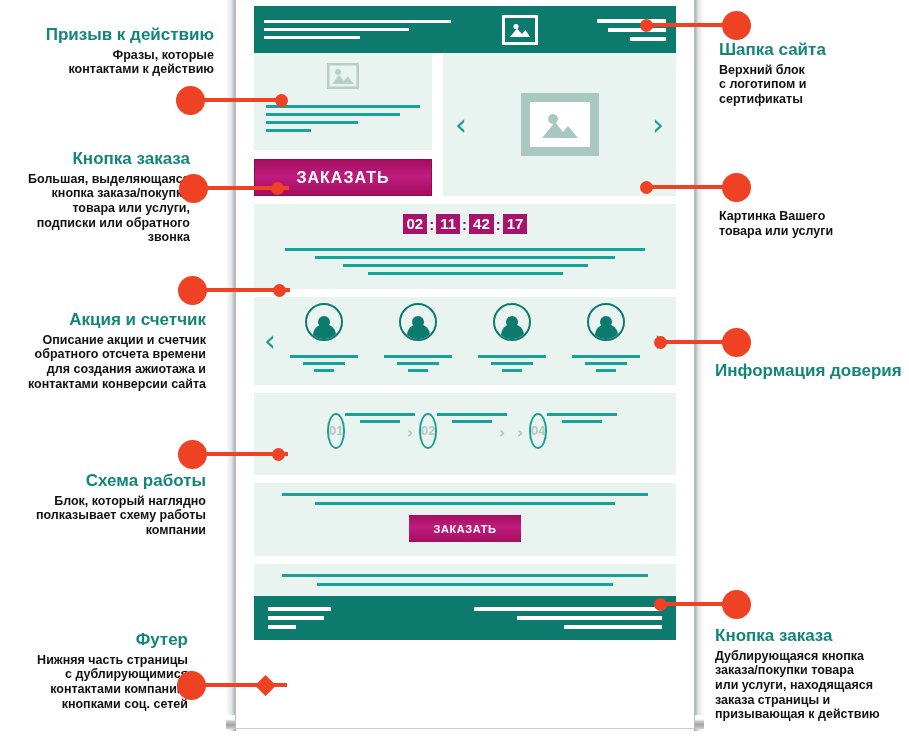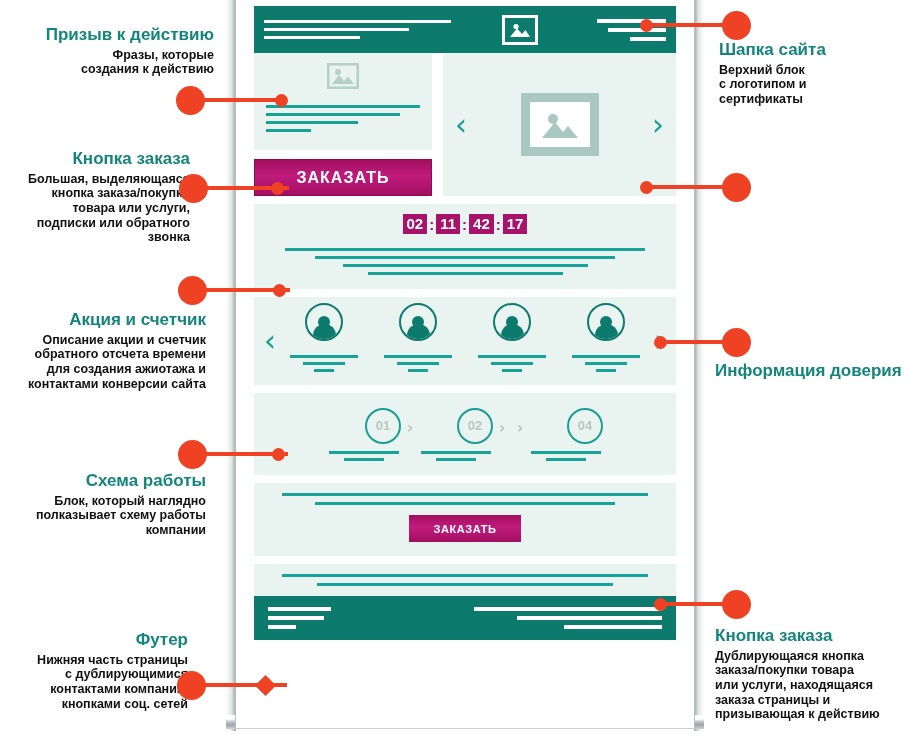--- a/index.html
+++ b/index.html
@@ -558,7 +558,7 @@
     <p class="ann-title">Призыв к действию</p>
     <p class="ann-body">
       <span>Фразы, которые</span><br>
-      <span>создания к действию</span>
+      <span>контактами к действию</span>
     </p>
   </div>
   <div class="dot-big" style="left:176px; top:86px;"></div>

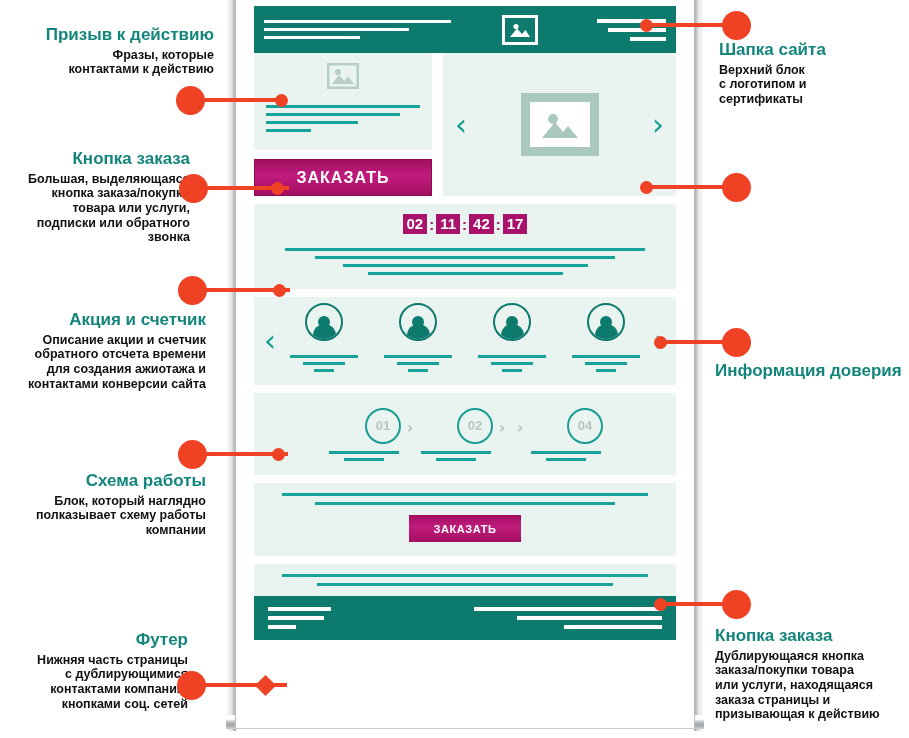--- a/index.html
+++ b/index.html
@@ -630,6 +630,10 @@
   <div class="dot-big" style="left:722px; top:11px;"></div>
 
   <div class="ann ann-right" style="left:719px; top:209px; width:190px;">
+    <p class="ann-body">
+      <span>Картинка Вашего</span><br>
+      <span>товара или услуги</span>
+    </p>
   </div>
   <div class="dot-small" style="left:640px; top:181px;"></div>
   <div class="conn" style="left:648px; top:185px; width:80px;"></div>

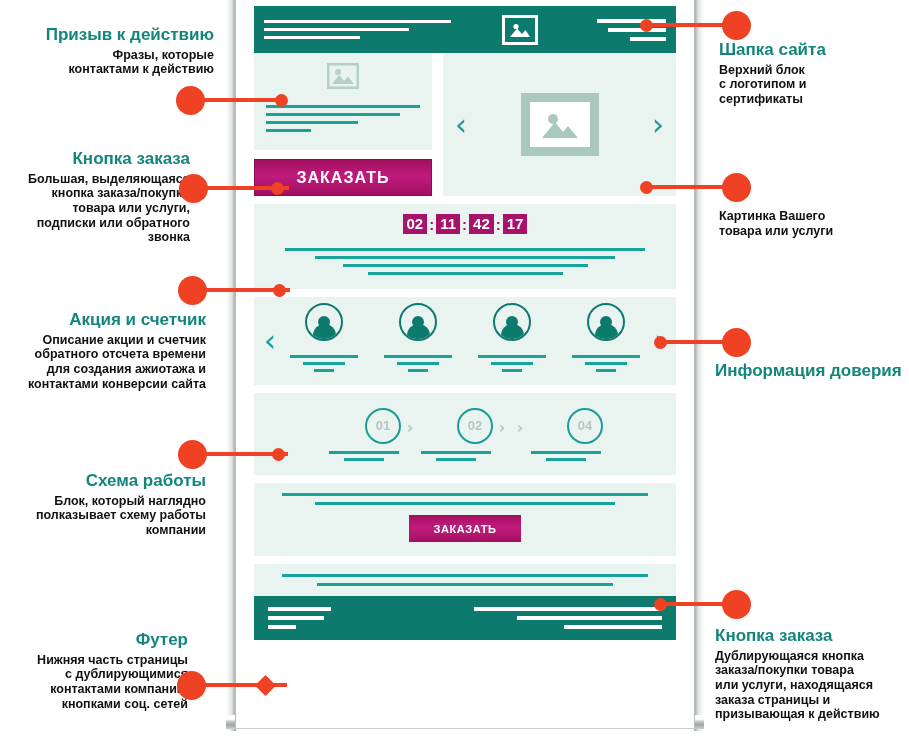--- a/index.html
+++ b/index.html
@@ -236,7 +236,7 @@
     box-sizing: border-box;
   }
   .steps-row { display: flex; align-items: flex-start; gap: 0; }
-  .step { display: flex; flex-direction: column; align-items: flex-end; width: 74px; }
+  .step { display: flex; align-items: flex-start; width: 74px; }
   .step-circle {
     width: 36px; height: 36px;
     border: 2px solid #1a9e93;

